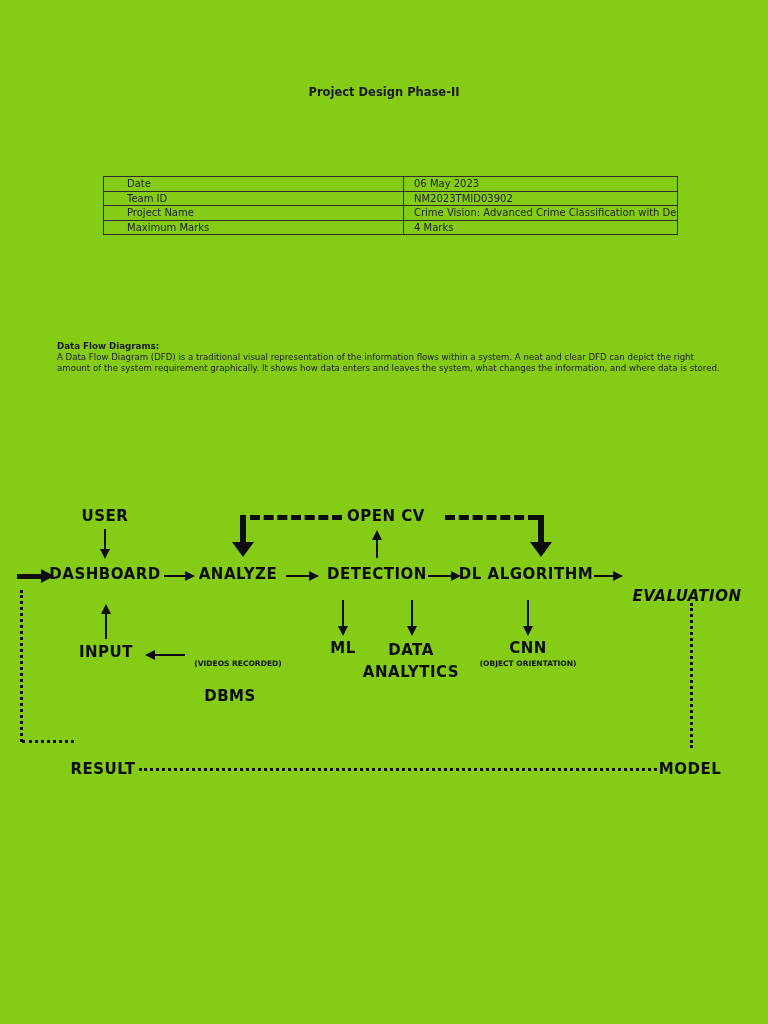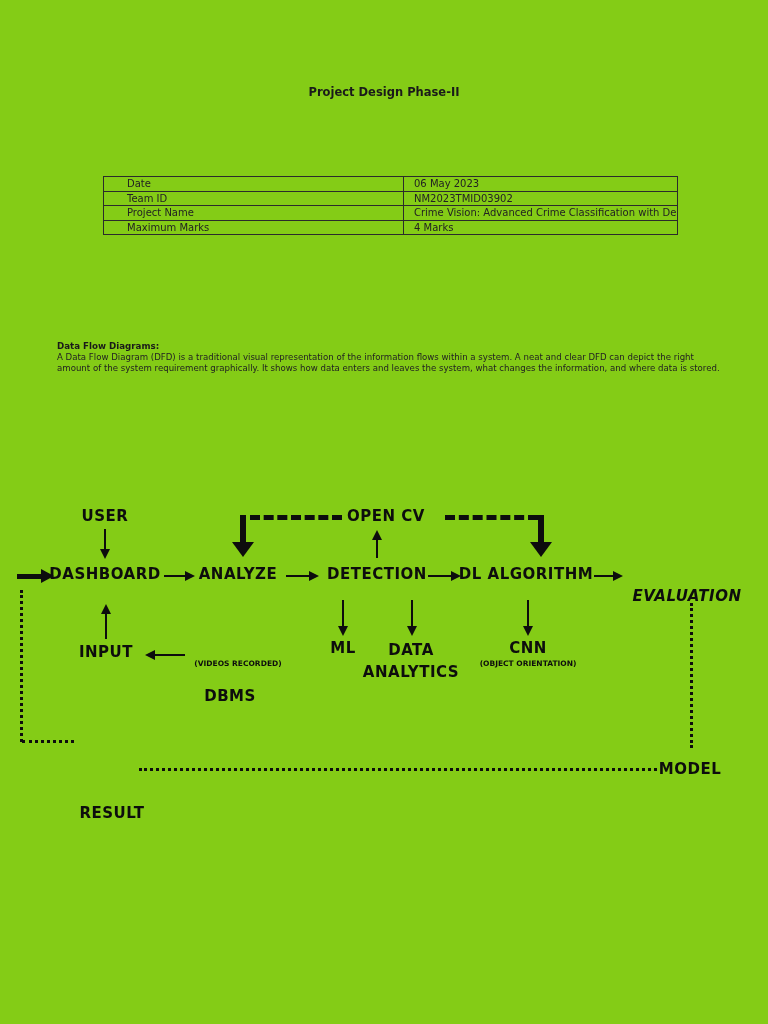--- a/index.html
+++ b/index.html
@@ -152,7 +152,7 @@
   <div class="dot-v" style="left:20px;top:590px;height:152px;"></div>
   <div class="dot-h" style="left:22px;top:740px;width:52px;"></div>
   <div class="dot-v" style="left:690px;top:603px;height:145px;"></div>
-  <div class="lbl" style="left:112px;top:760px;margin-top:44px;">RESULT</div>
+  <div class="lbl" style="left:103px;top:760px;">RESULT</div>
   <div class="dot-h" style="left:139px;top:768px;width:518px;"></div>
   <div class="lbl" style="left:690px;top:760px;">MODEL</div>
 

